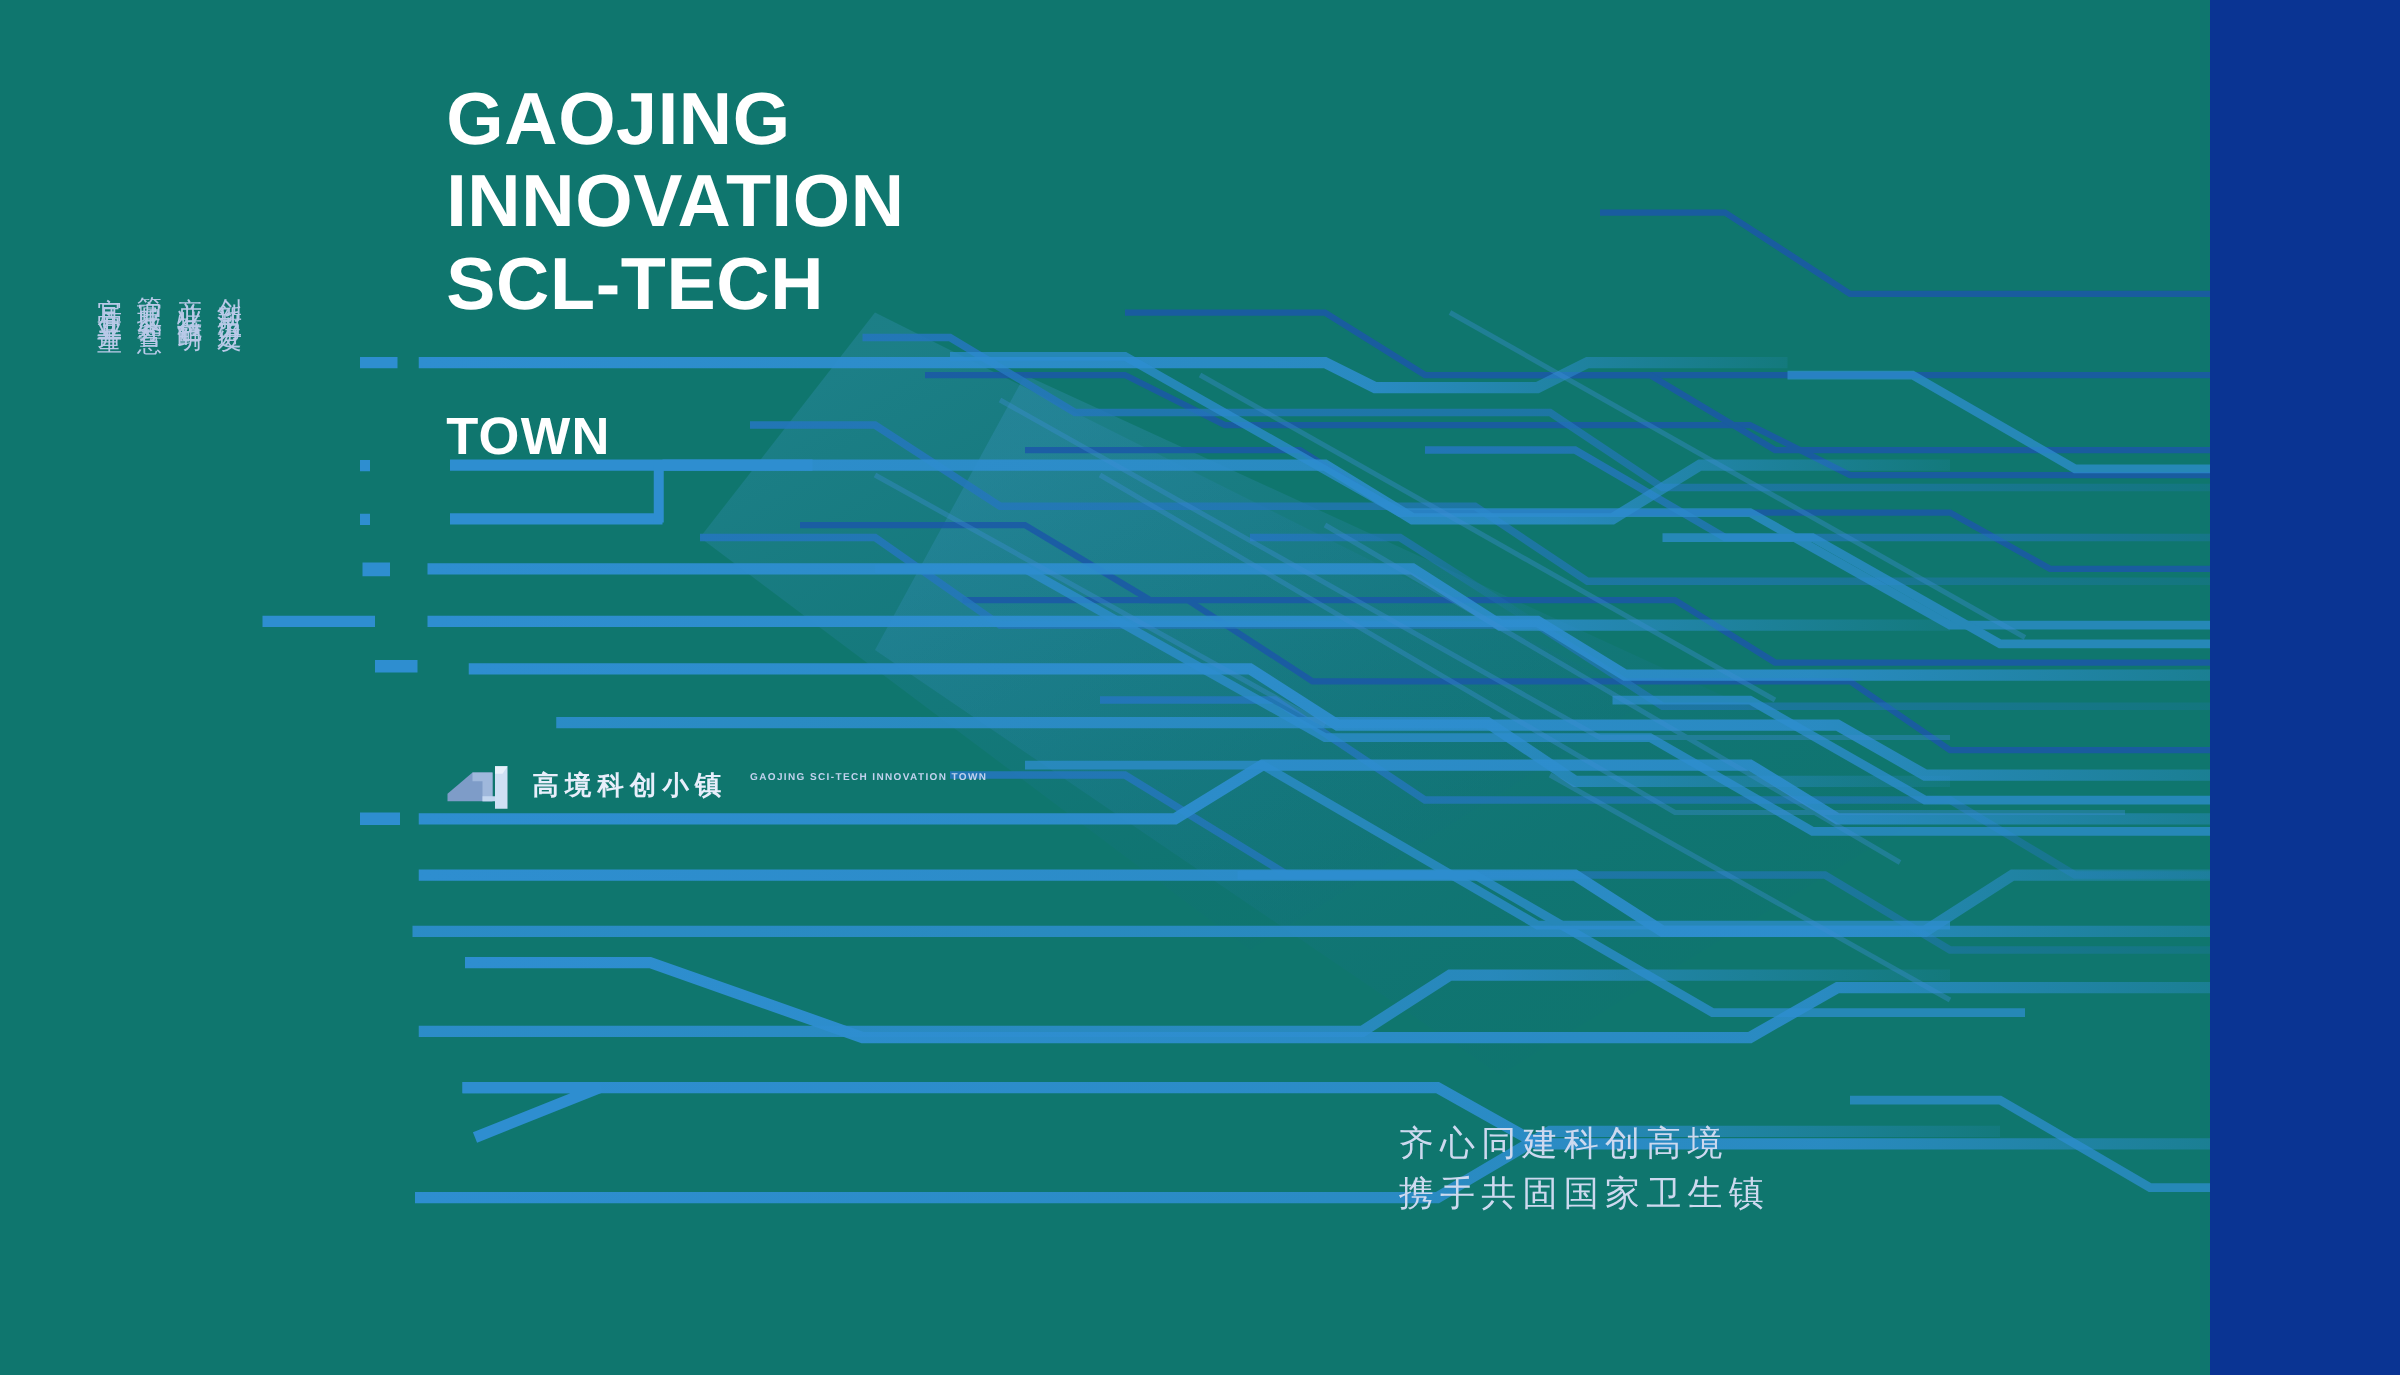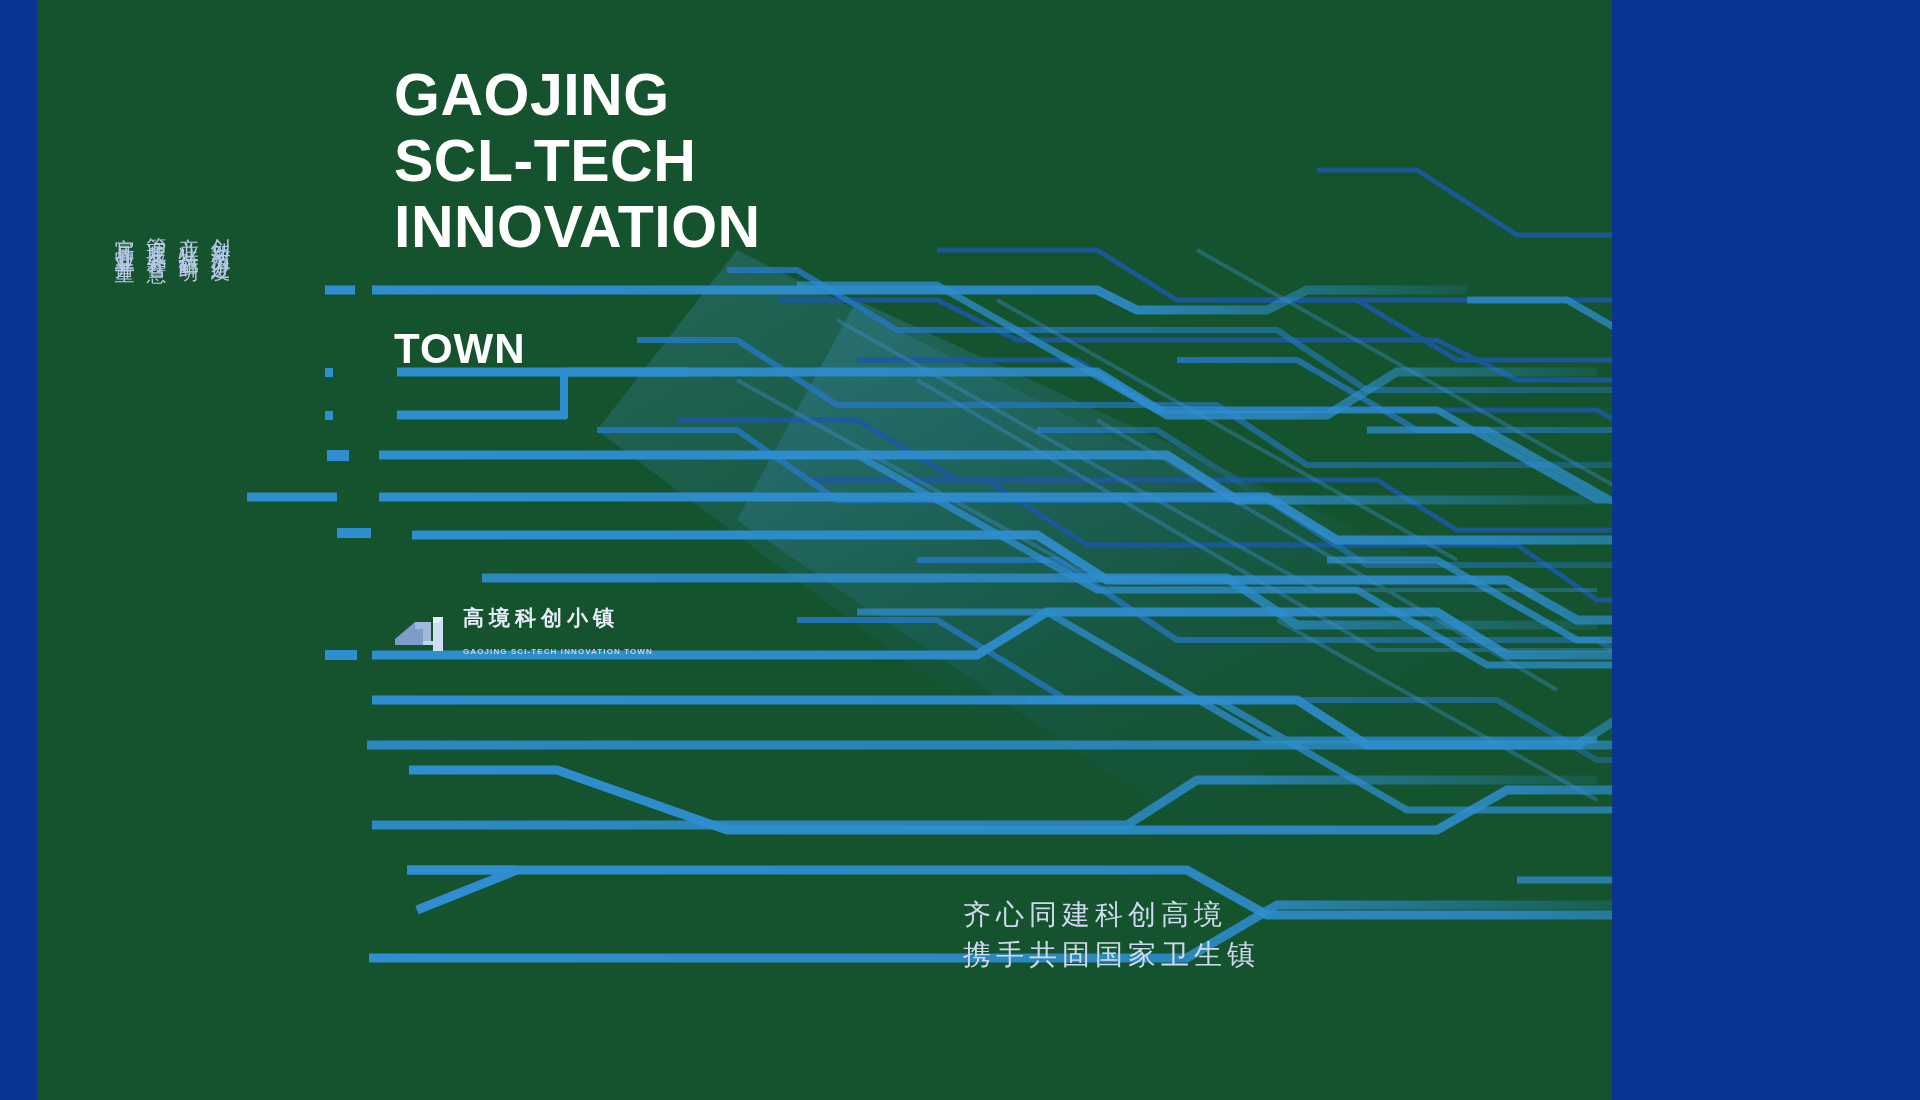--- a/index.html
+++ b/index.html
@@ -15,11 +15,10 @@
   }
   #poster {
     position: relative;
-    width: 1575px;
+    width: 1768px;
     height: 1100px;
-    background: #14532d;
+    background: #0f766e;
     overflow: hidden;
-    margin-left: 37px;
   }
 
   

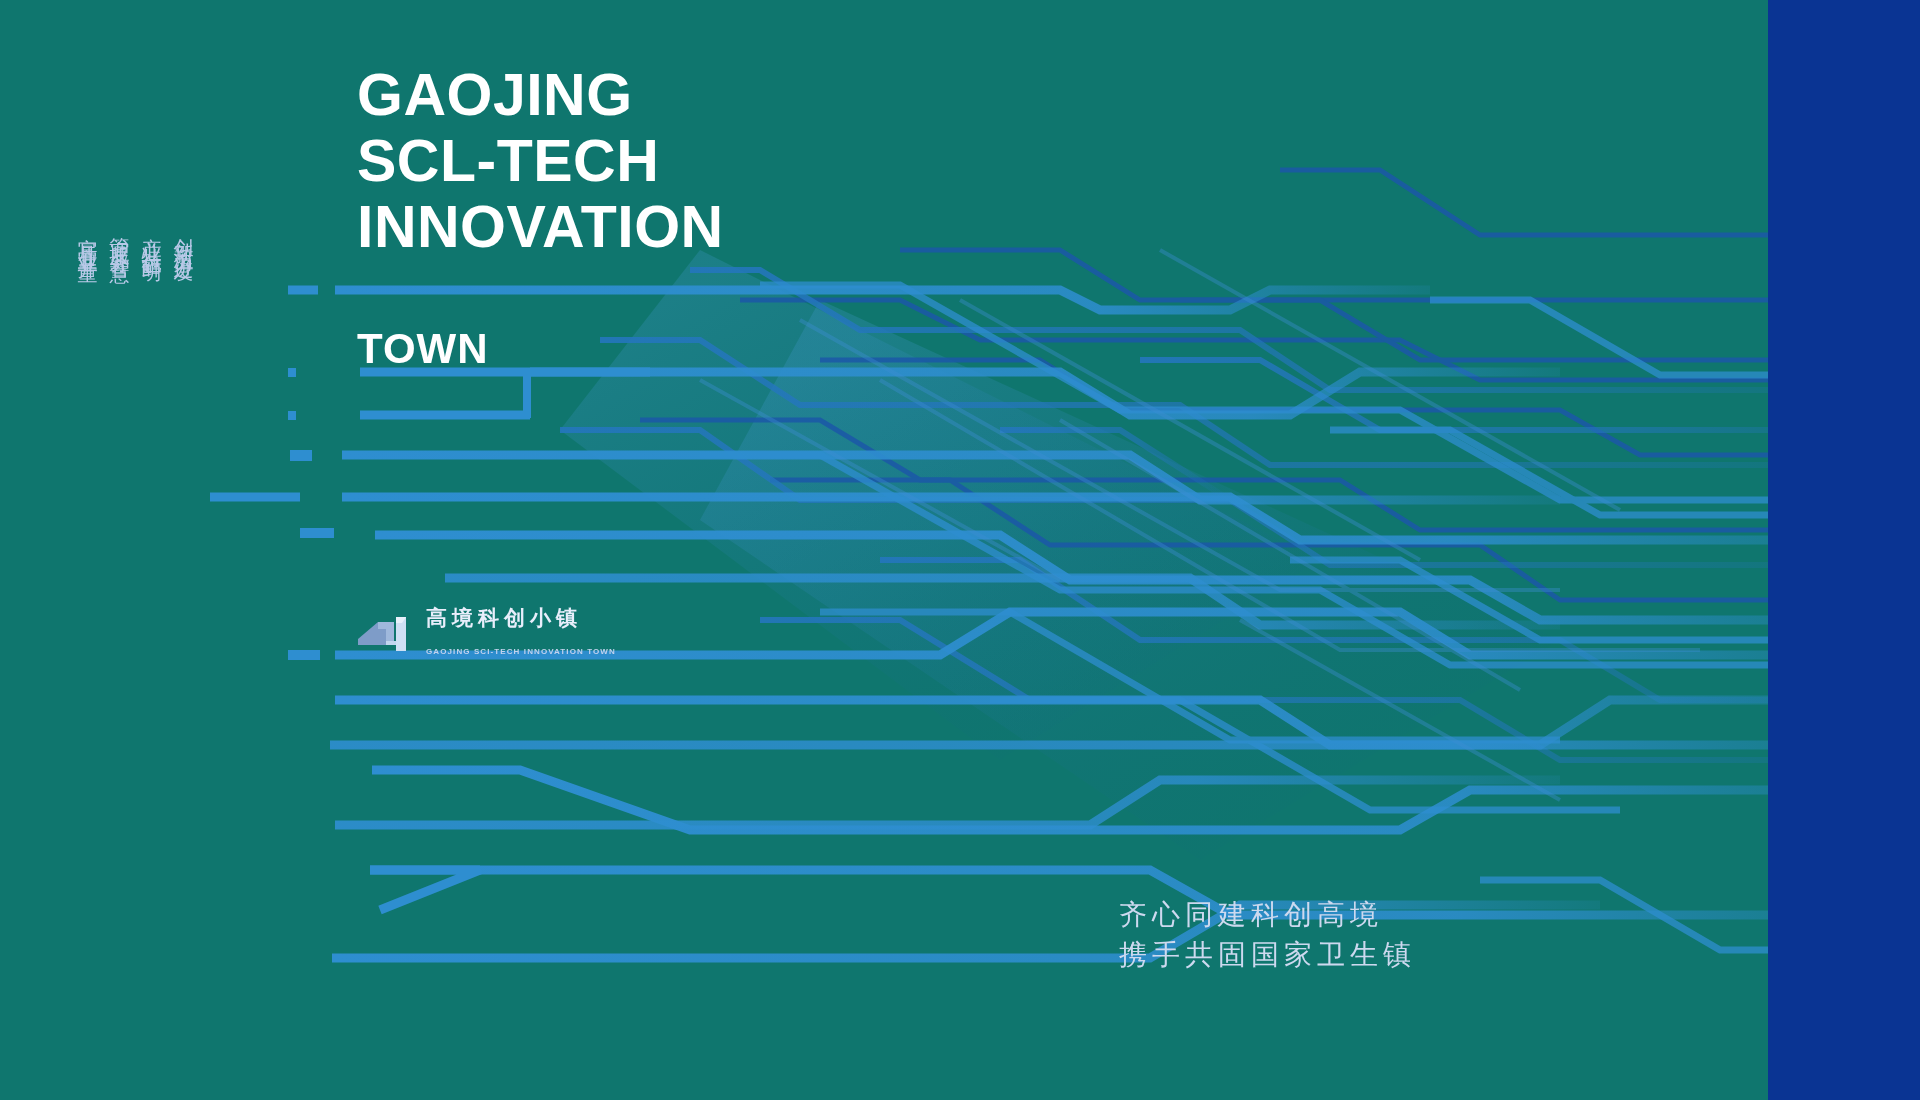--- a/index.html
+++ b/index.html
@@ -238,8 +238,8 @@
 
   <div id="headline">
     <span class="hl-line">GAOJING</span>
+    <span class="hl-line">INNOVATION</span>
     <span class="hl-line">SCL-TECH</span>
-    <span class="hl-line">INNOVATION</span>
   </div>
 
   <div id="town-word">TOWN</div>

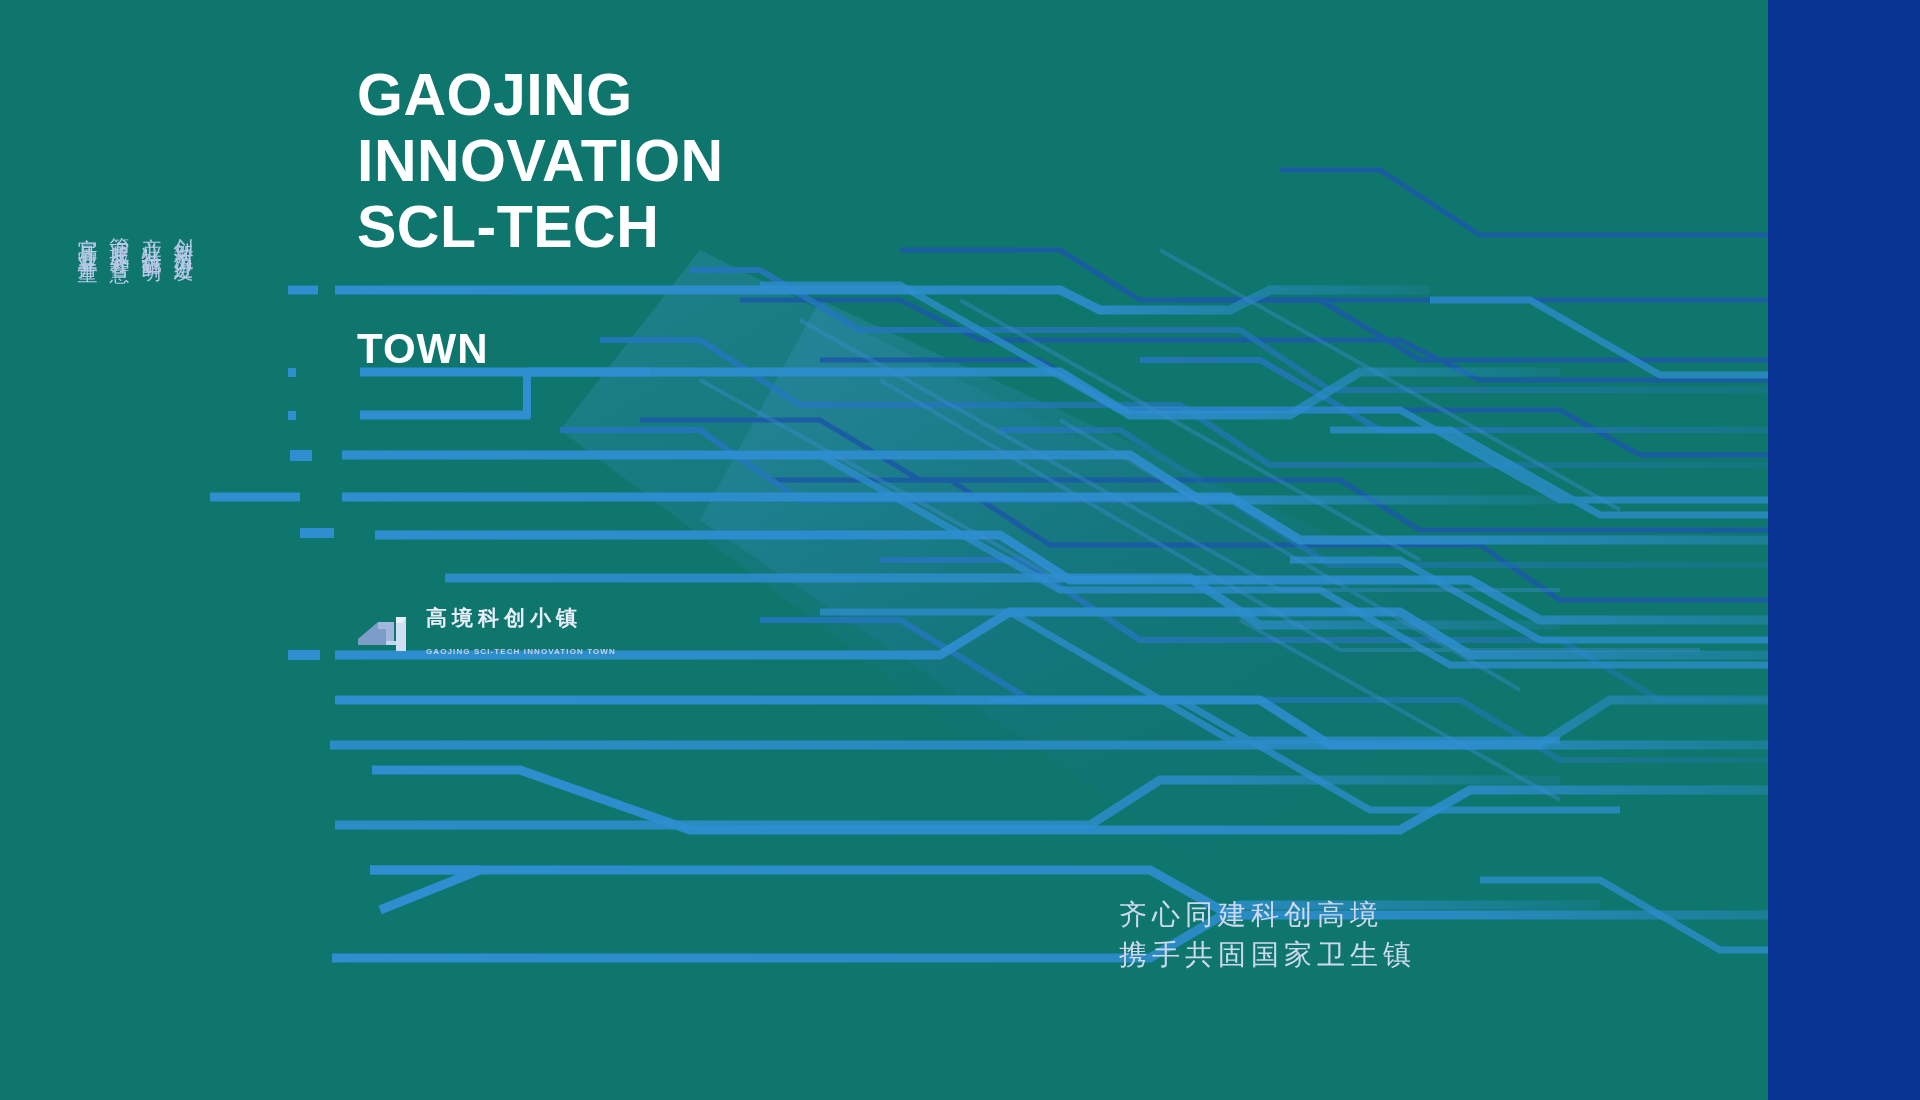--- a/index.html
+++ b/index.html
@@ -86,7 +86,7 @@
     gap: 12px;
   }
   #logo-mark { width: 58px; height: 42px; flex: none; }
-  #logo-text-block { display: flex; flex-direction: column; gap: 18px; }
+  #logo-text-block { display: flex; flex-direction: row; gap: 18px; }
   #logo-cn {
     color: #e8eefb;
     font-size: 21px;

